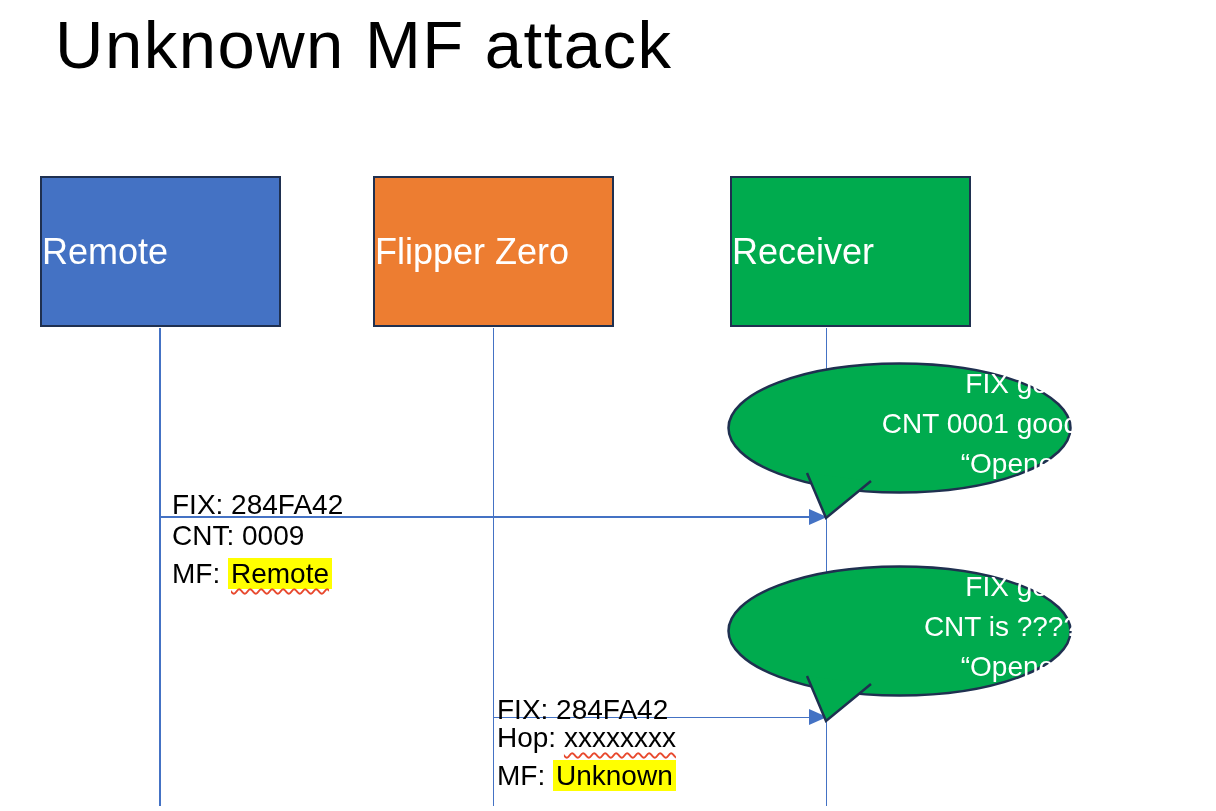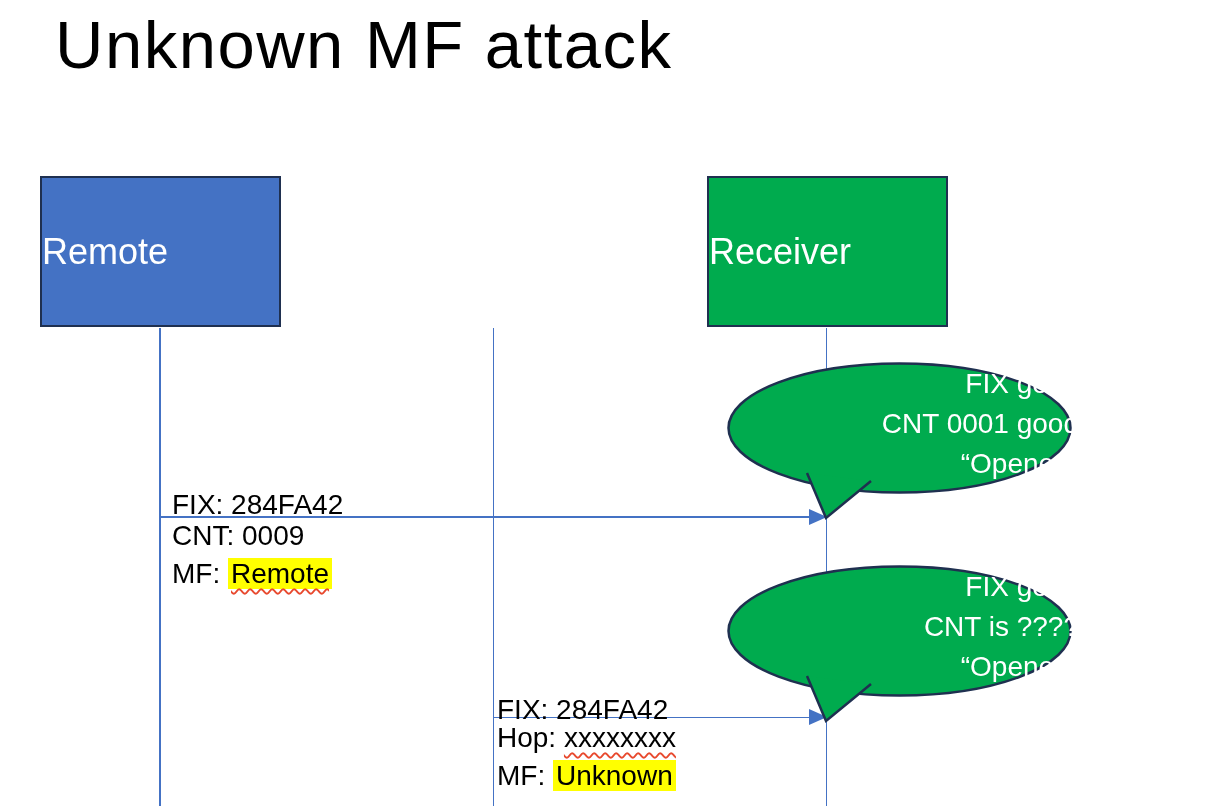--- a/index.html
+++ b/index.html
@@ -80,6 +80,9 @@
   <div class="actor actor-remote">
     <span>Remote</span>
   </div>
+  <div class="actor actor-flipper">
+    <span>Flipper Zero</span>
+  </div>
   <div class="actor actor-receiver">
     <span>Receiver</span>
   </div>

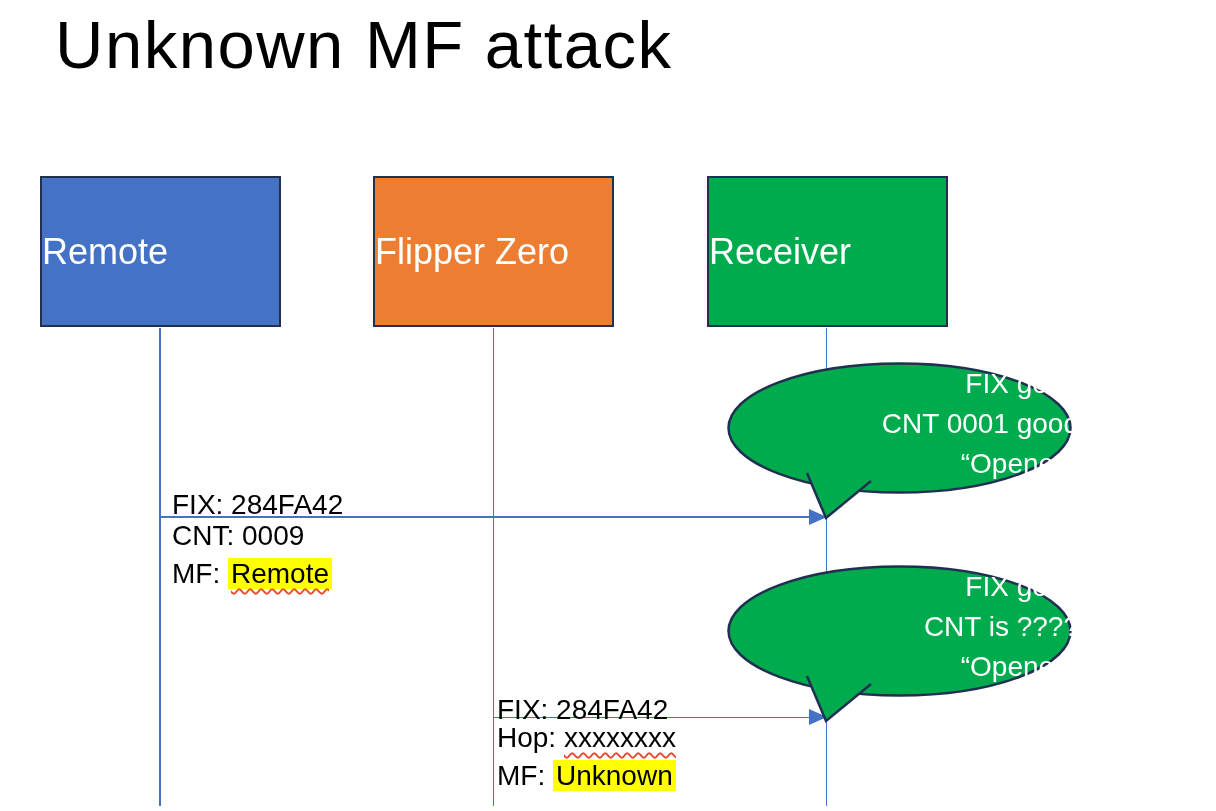--- a/index.html
+++ b/index.html
@@ -20,7 +20,7 @@
   }
   .actor-remote{ left:40px;  background:var(--remote-fill,#4472C4); }
   .actor-flipper{ left:373px; background:var(--flipper-fill,#ED7D31); }
-  .actor-receiver{ left:707px; background:var(--receiver-fill,#00AB4E); }
+  .actor-receiver{ left:730px; background:var(--receiver-fill,#00AB4E); }
 
   .lifeline{
     position:absolute; top:328px; height:478px; width:1.6px;

